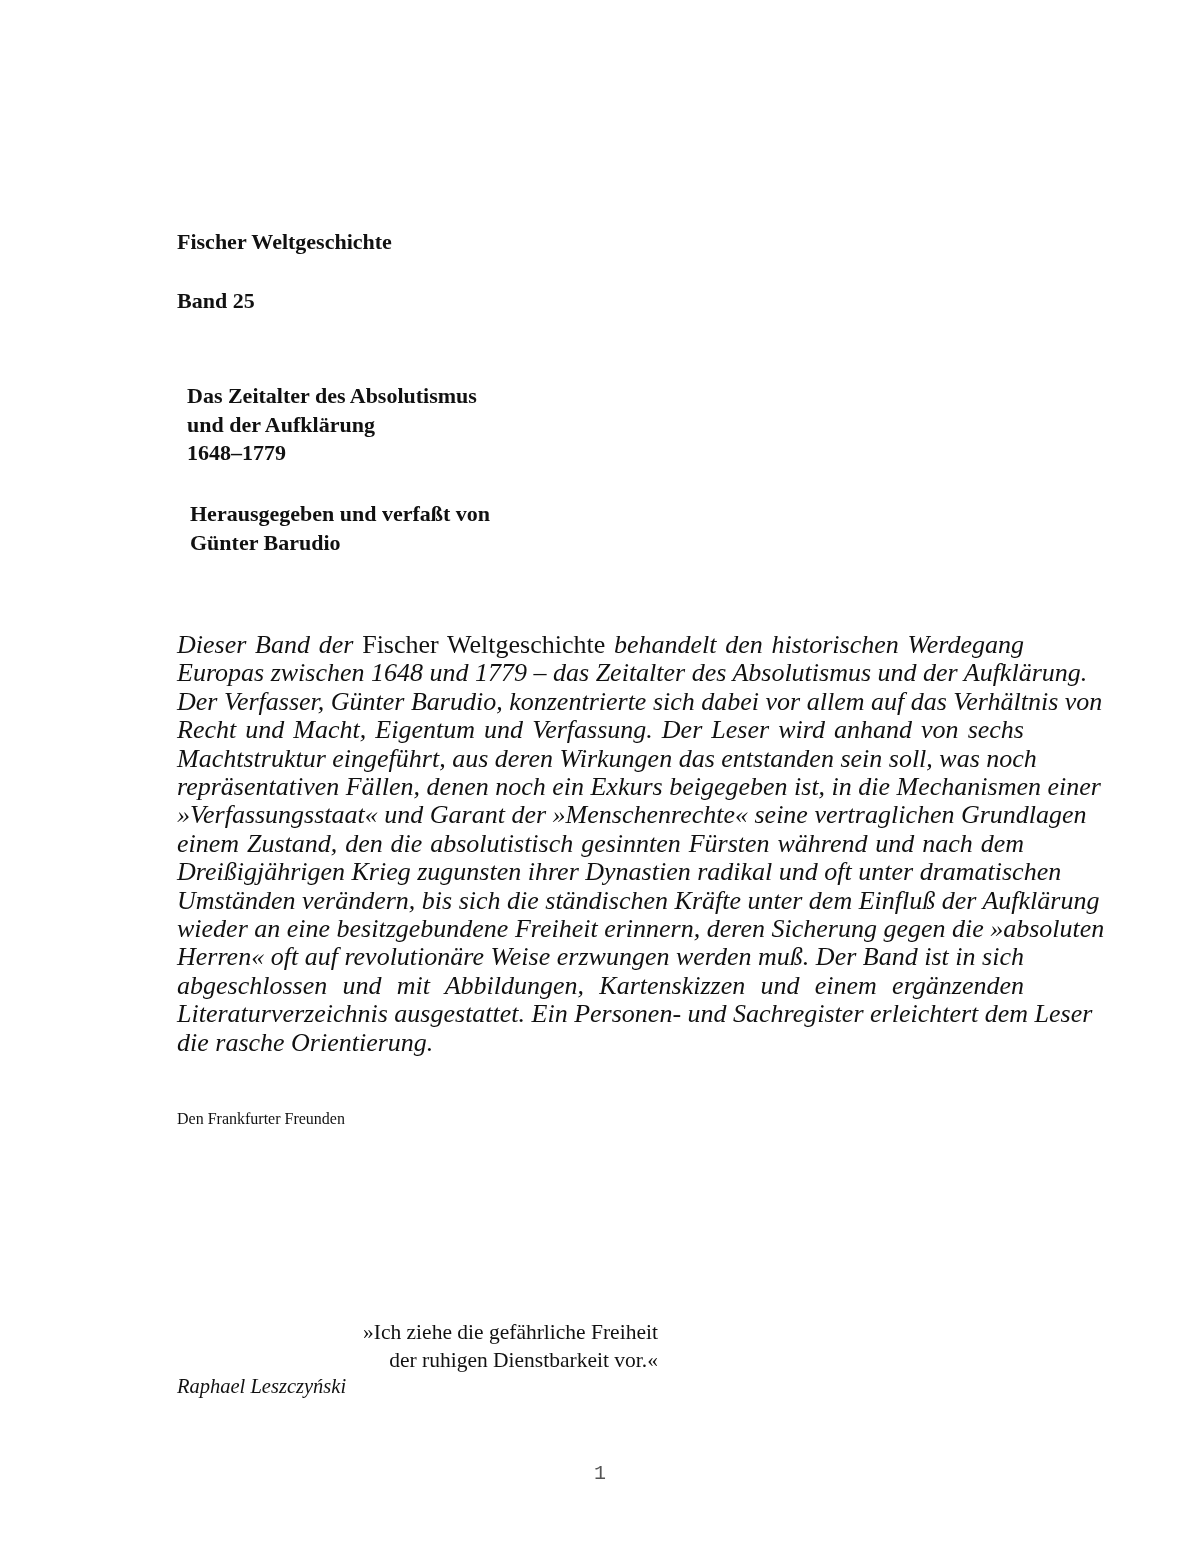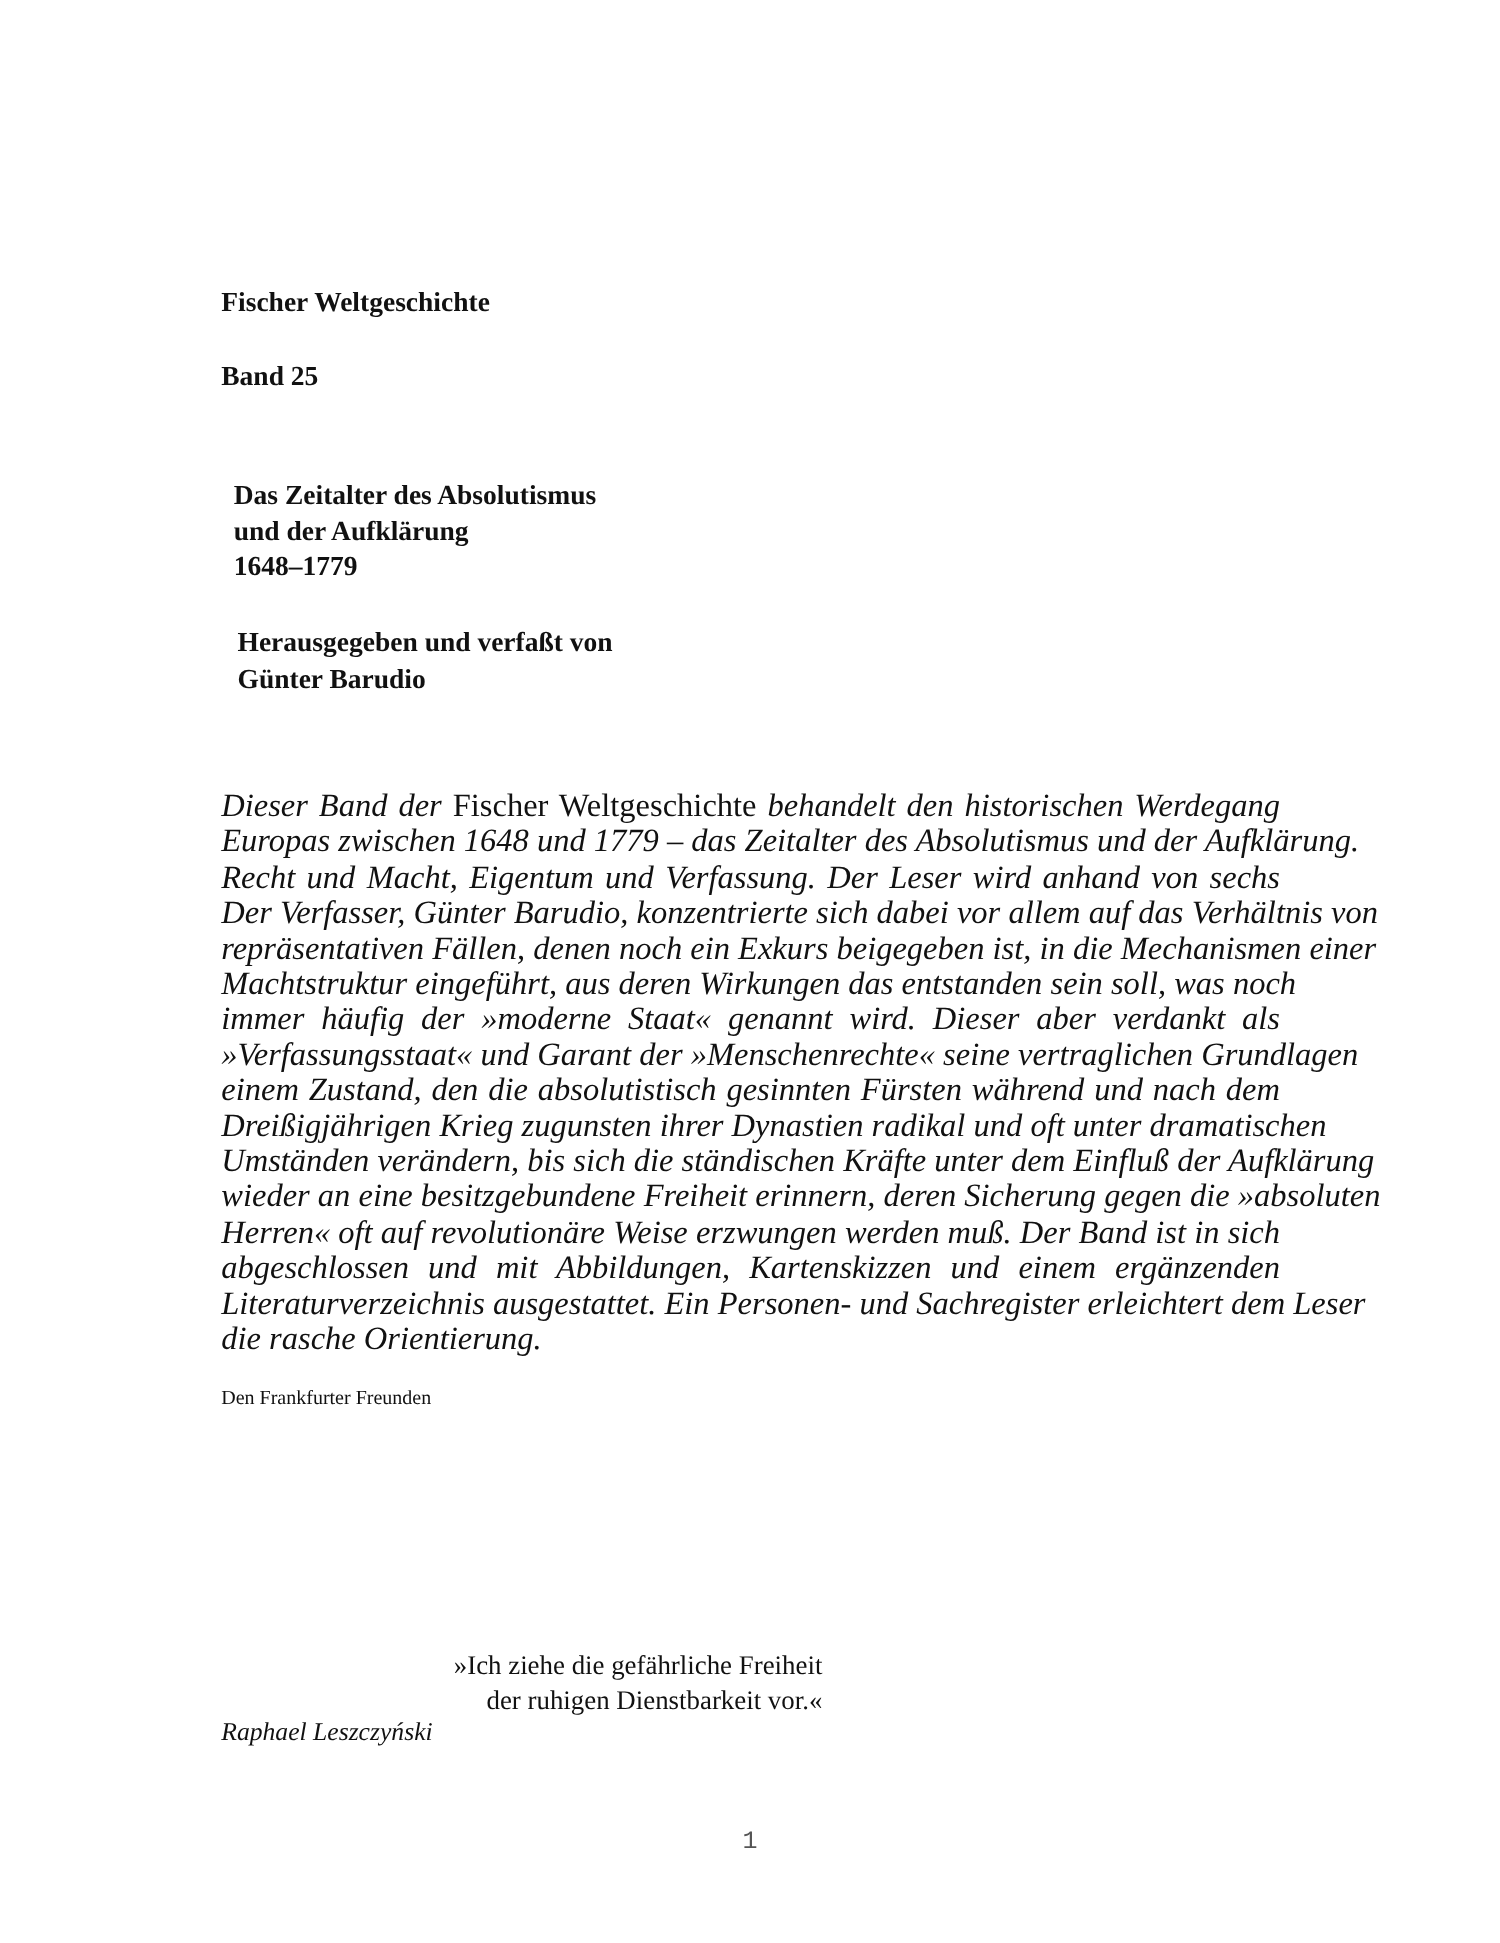--- a/index.html
+++ b/index.html
@@ -137,8 +137,8 @@
   <div class="blurb">
     <span class="line"><span>Dieser Band der </span><span class="roman">Fischer Weltgeschichte</span><span> behandelt den historischen Werdegang</span></span>
     <span class="line">Europas zwischen 1648 und 1779 – das Zeitalter des Absolutismus und der Aufklärung.</span>
+    <span class="line">Der Verfasser, Günter Barudio, konzentrierte sich dabei vor allem auf das Verhältnis von</span>
     <span class="line">Recht und Macht, Eigentum und Verfassung. Der Leser wird anhand von sechs</span>
-    <span class="line">Der Verfasser, Günter Barudio, konzentrierte sich dabei vor allem auf das Verhältnis von</span>
     <span class="line">repräsentativen Fällen, denen noch ein Exkurs beigegeben ist, in die Mechanismen einer</span>
     <span class="line">Machtstruktur eingeführt, aus deren Wirkungen das entstanden sein soll, was noch</span>
     <span class="line">immer häufig der »moderne Staat« genannt wird. Dieser aber verdankt als</span>

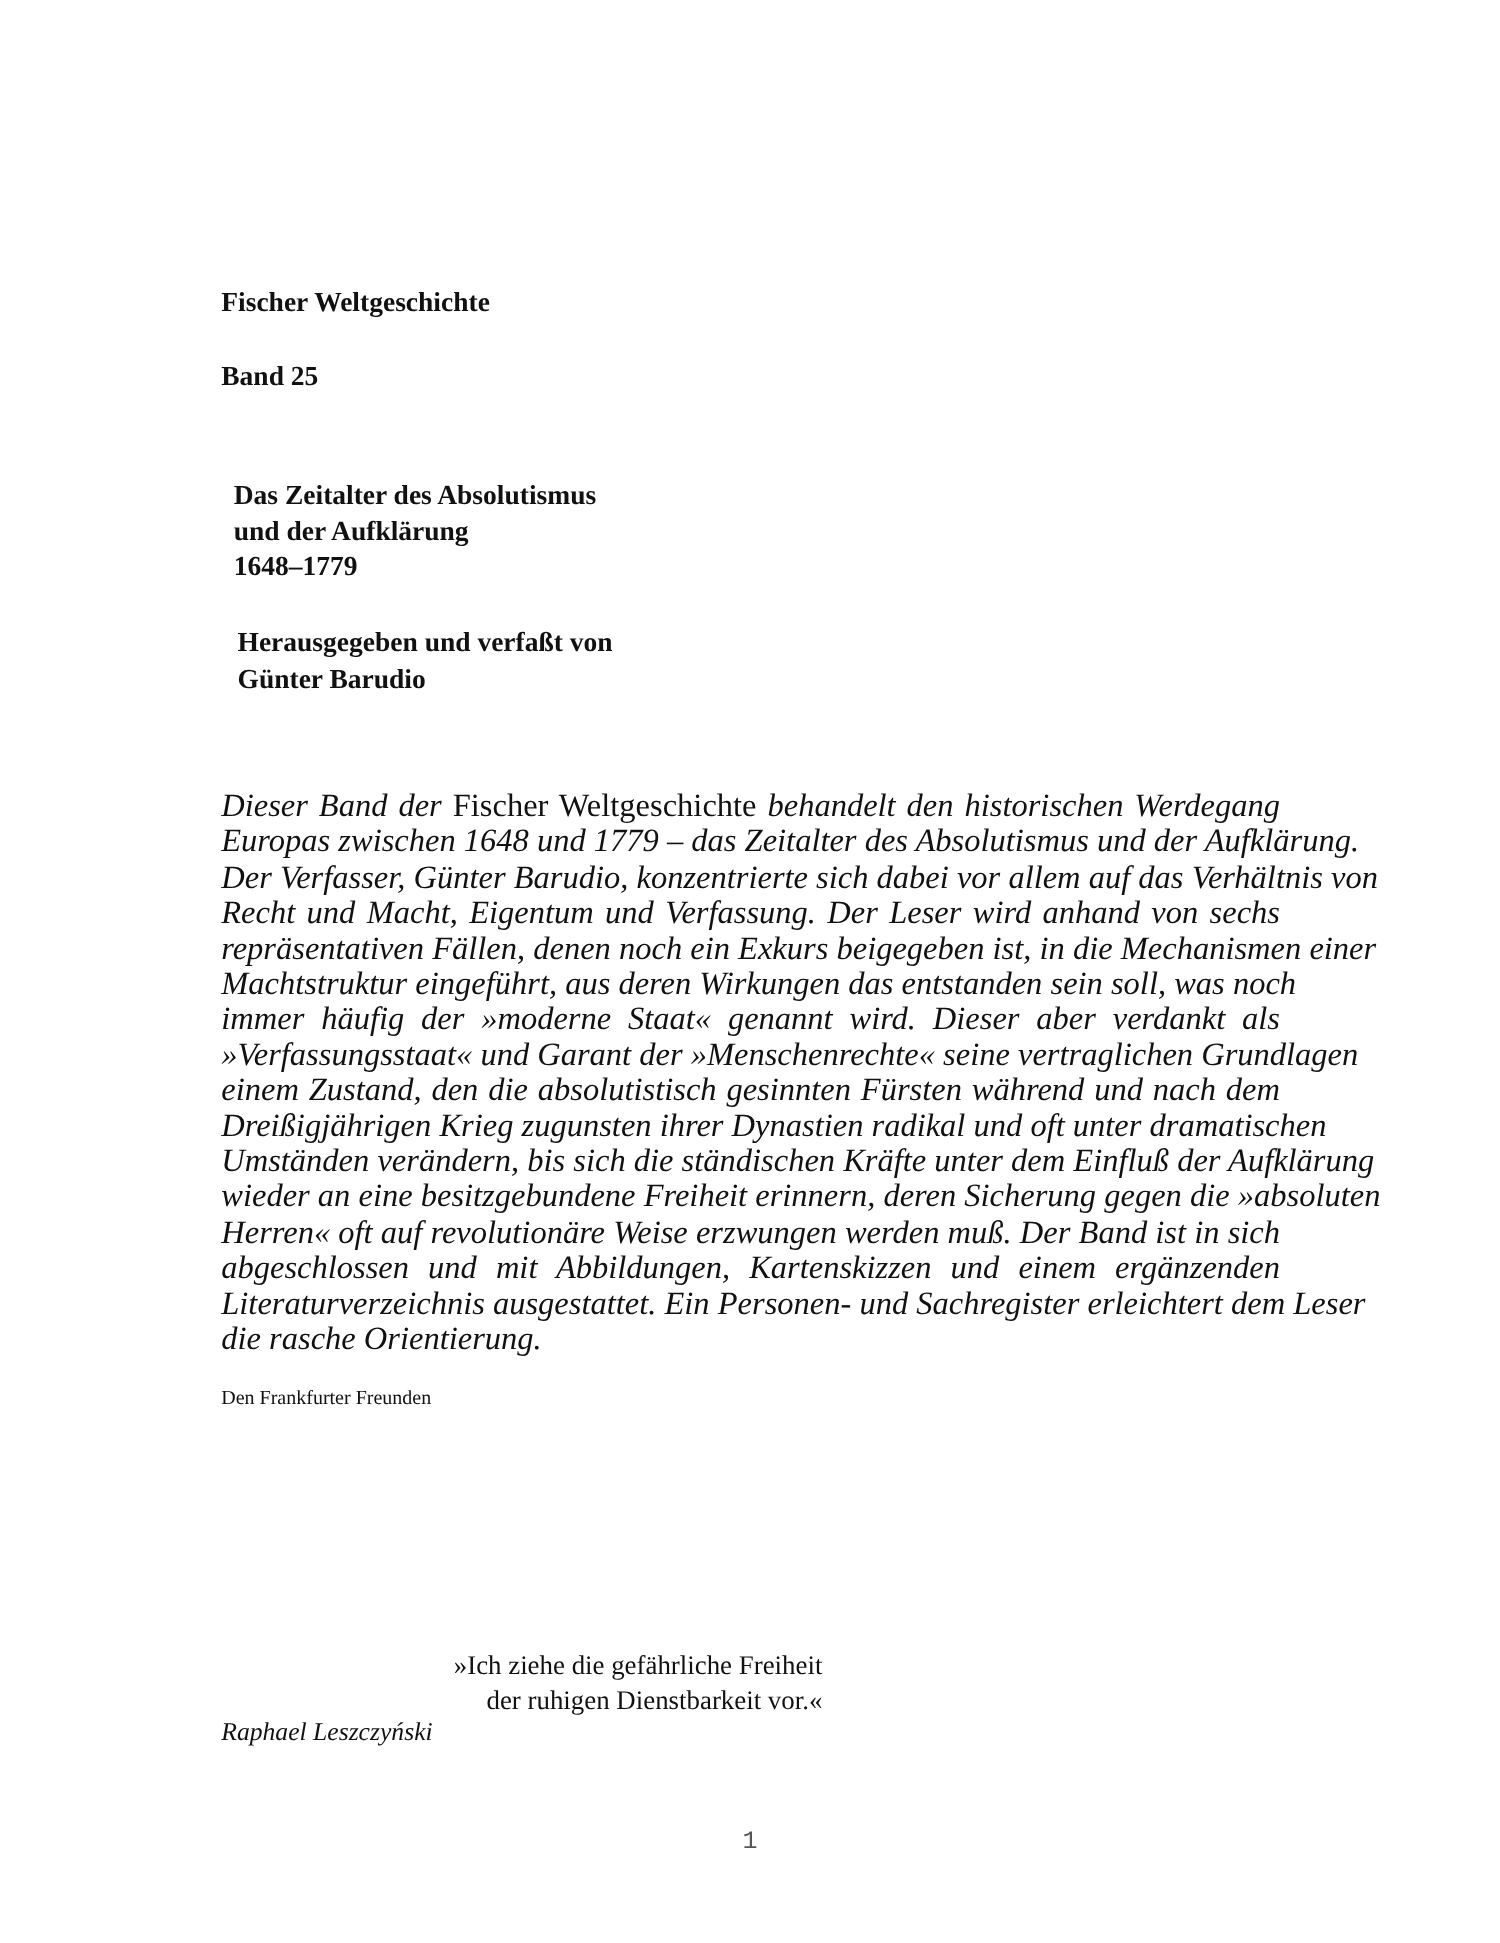--- a/index.html
+++ b/index.html
@@ -139,8 +139,8 @@
     <span class="line">Europas zwischen 1648 und 1779 – das Zeitalter des Absolutismus und der Aufklärung.</span>
     <span class="line">Der Verfasser, Günter Barudio, konzentrierte sich dabei vor allem auf das Verhältnis von</span>
     <span class="line">Recht und Macht, Eigentum und Verfassung. Der Leser wird anhand von sechs</span>
+    <span class="line">Machtstruktur eingeführt, aus deren Wirkungen das entstanden sein soll, was noch</span>
     <span class="line">repräsentativen Fällen, denen noch ein Exkurs beigegeben ist, in die Mechanismen einer</span>
-    <span class="line">Machtstruktur eingeführt, aus deren Wirkungen das entstanden sein soll, was noch</span>
     <span class="line">immer häufig der »moderne Staat« genannt wird. Dieser aber verdankt als</span>
     <span class="line">»Verfassungsstaat« und Garant der »Menschenrechte« seine vertraglichen Grundlagen</span>
     <span class="line">einem Zustand, den die absolutistisch gesinnten Fürsten während und nach dem</span>

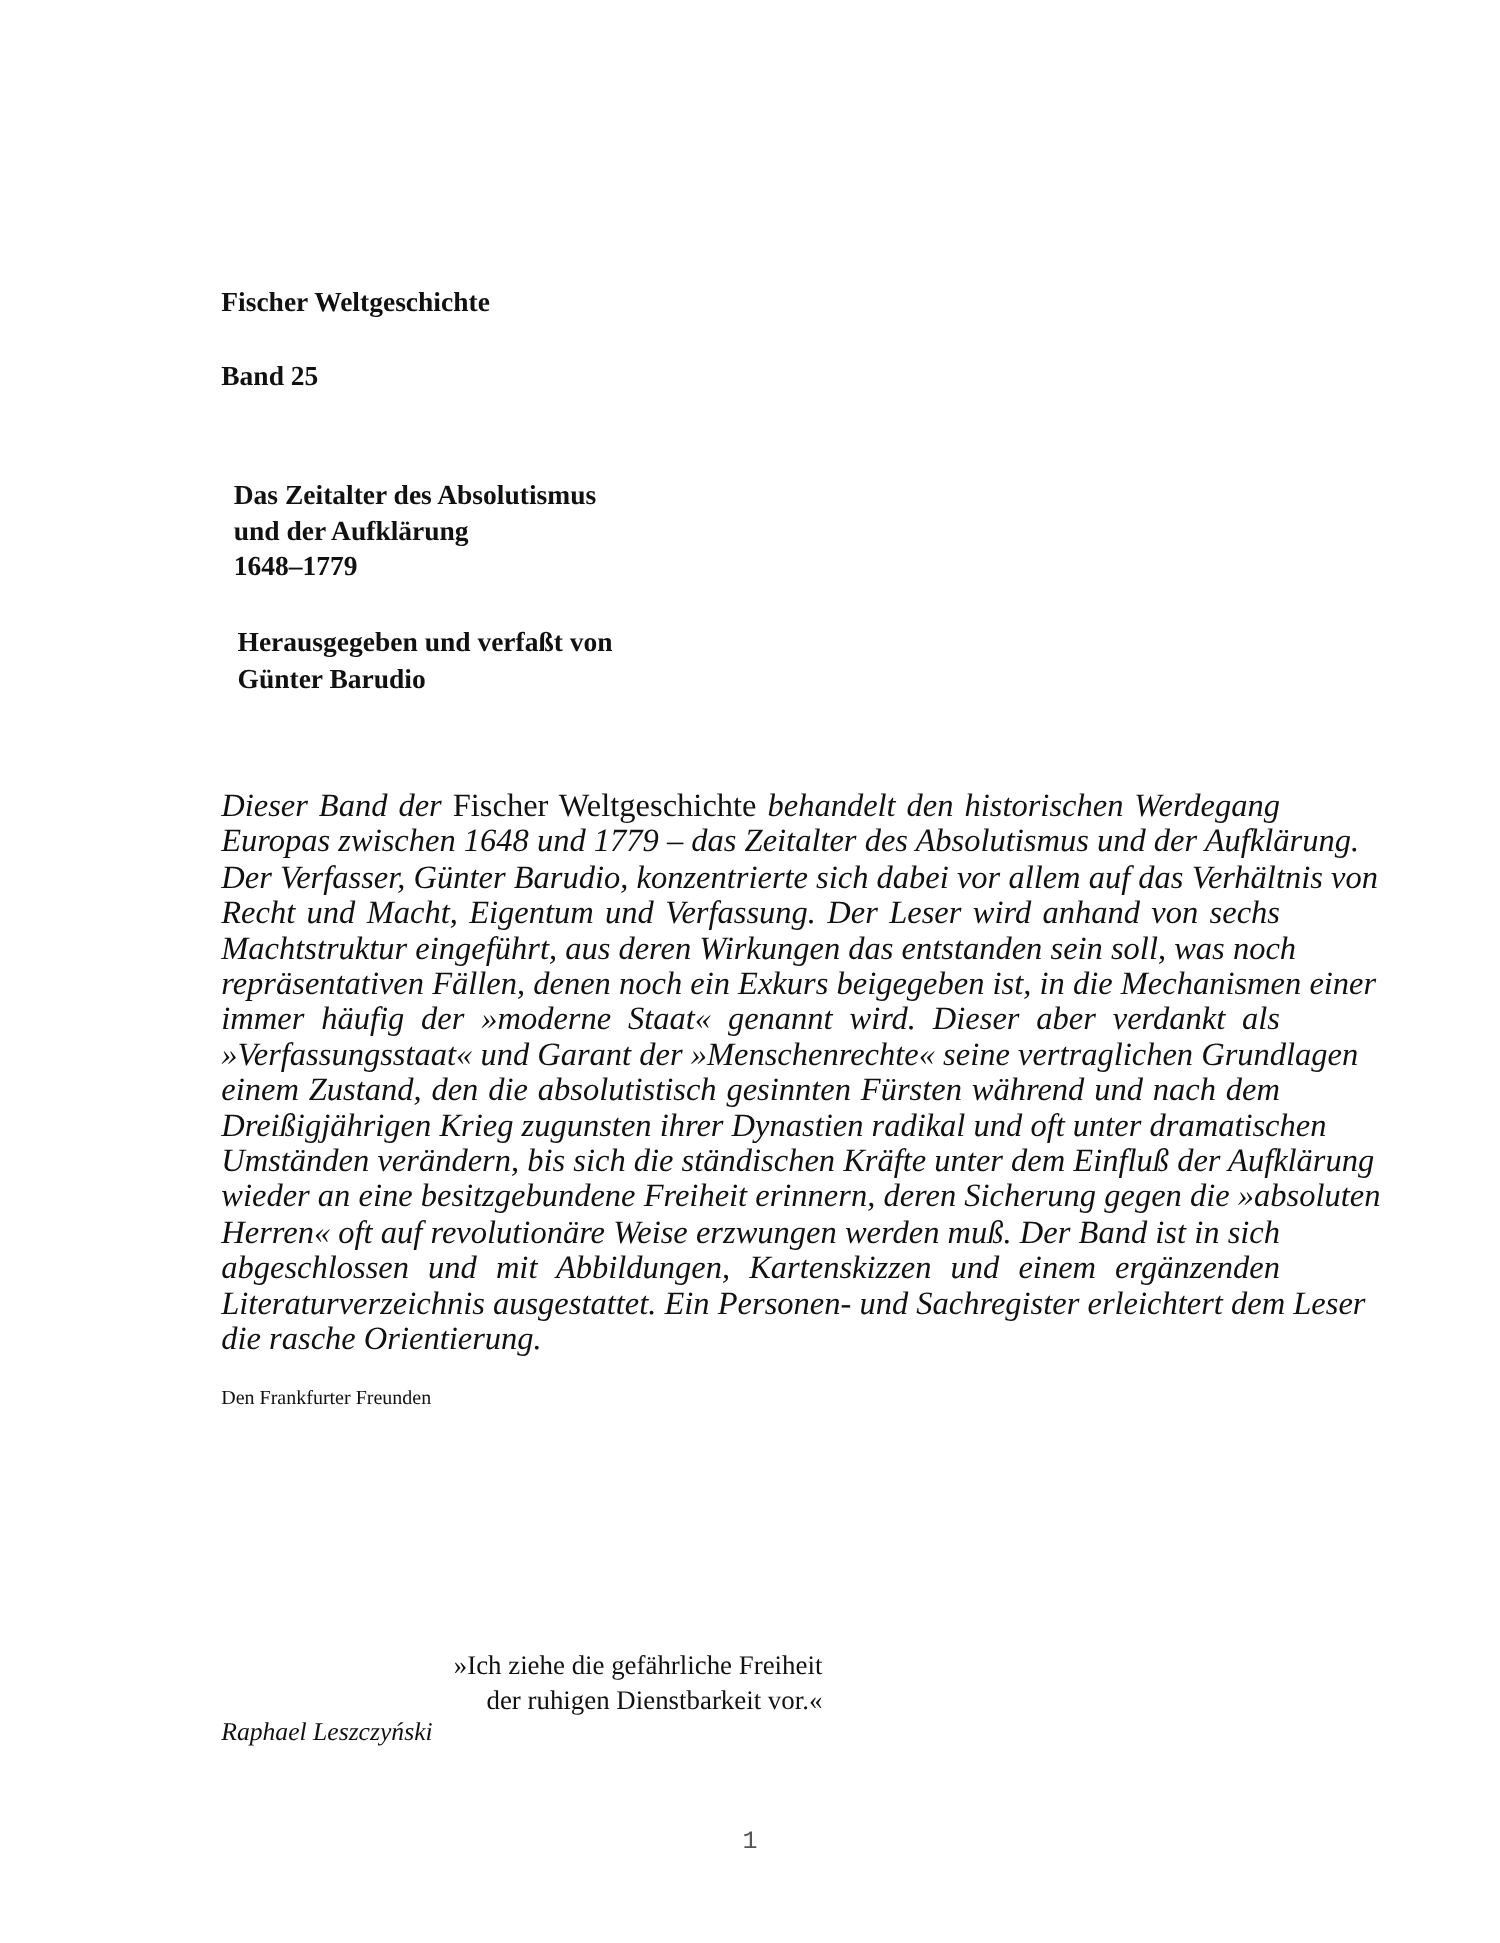--- a/index.html
+++ b/index.html
@@ -141,7 +141,6 @@
     <span class="line">Recht und Macht, Eigentum und Verfassung. Der Leser wird anhand von sechs</span>
     <span class="line">Machtstruktur eingeführt, aus deren Wirkungen das entstanden sein soll, was noch</span>
     <span class="line">repräsentativen Fällen, denen noch ein Exkurs beigegeben ist, in die Mechanismen einer</span>
-    <span class="line">immer häufig der »moderne Staat« genannt wird. Dieser aber verdankt als</span>
     <span class="line">»Verfassungsstaat« und Garant der »Menschenrechte« seine vertraglichen Grundlagen</span>
     <span class="line">einem Zustand, den die absolutistisch gesinnten Fürsten während und nach dem</span>
     <span class="line">Dreißigjährigen Krieg zugunsten ihrer Dynastien radikal und oft unter dramatischen</span>

